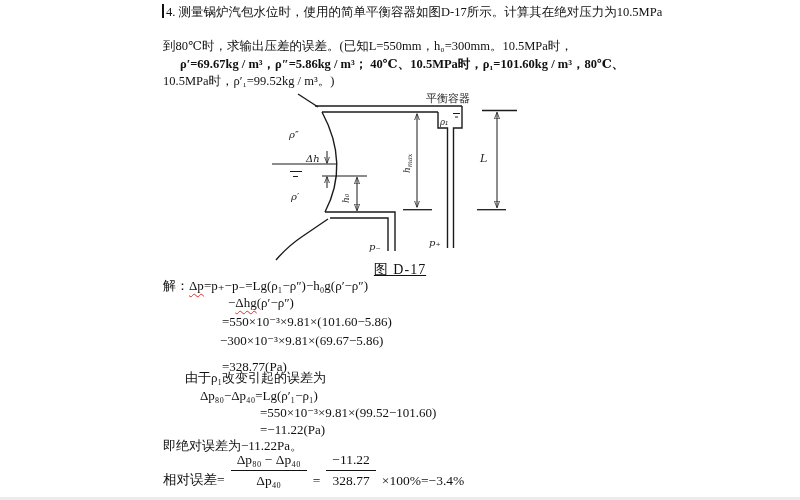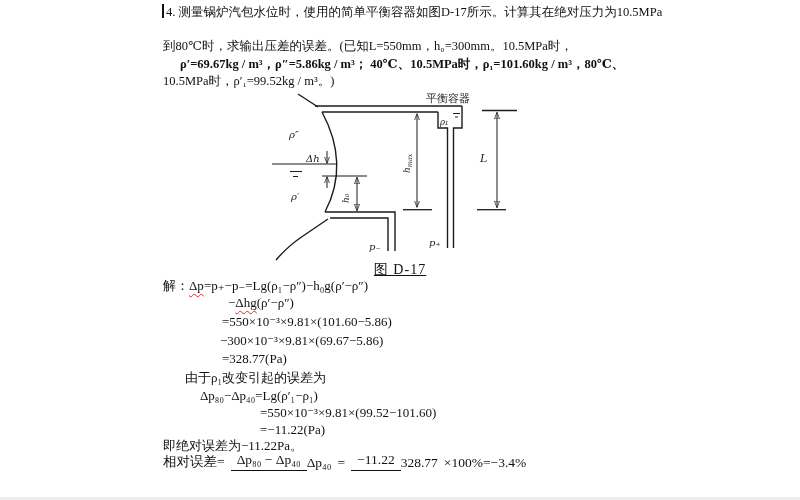--- a/index.html
+++ b/index.html
@@ -111,7 +111,7 @@
   <div class="sline" style="left:228px;top:294px;"><span>−</span><span class="sq">Δhg</span><span>(ρ′−ρ″)</span></div>
   <div class="sline" style="left:222px;top:313px;">=550×10⁻³×9.81×(101.60−5.86)</div>
   <div class="sline" style="left:220px;top:332px;">−300×10⁻³×9.81×(69.67−5.86)</div>
-  <div class="sline" style="left:222px;top:350px;">=328.77(Pa)</div>
+  <div class="sline" style="left:222px;top:358px;">=328.77(Pa)</div>
   <div class="sline" style="left:200px;top:387px;">Δp₈₀−Δp₄₀=Lg(ρ′₁−ρ₁)</div>
   <div class="sline" style="left:185px;top:369px;">由于ρ₁改变引起的误差为</div>
   <div class="sline" style="left:260px;top:404px;">=550×10⁻³×9.81×(99.52−101.60)</div>

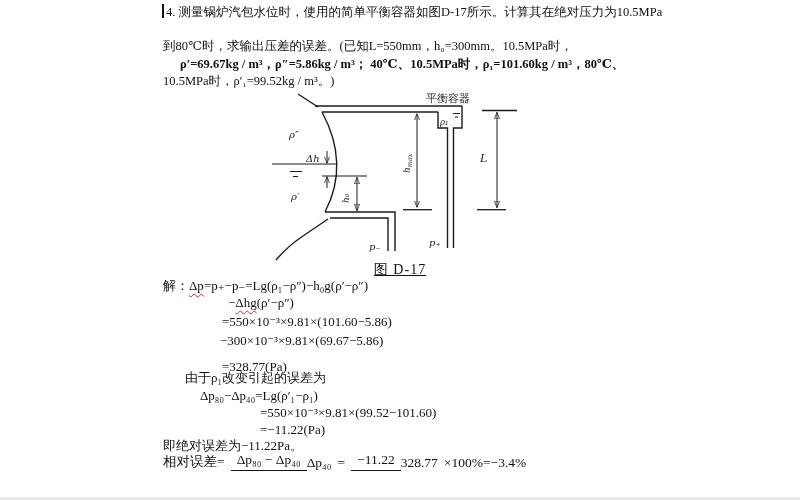--- a/index.html
+++ b/index.html
@@ -18,7 +18,7 @@
   .dimlabel{font-style:italic;}
   #rel-error-row{position:absolute;left:163px;top:452px;display:flex;align-items:flex-end;
       font-size:13.5px;white-space:nowrap;}
-  .frac{display:inline-flex;flex-direction:row;align-items:center;margin:0 6px;}
+  .frac{display:inline-flex;flex-direction:column;align-items:center;margin:0 6px;}
   .frac .num{padding:0 6px 2px;border-bottom:1.3px solid #111;}
   .frac .den{padding-top:2px;}
   #bottom-edge{position:absolute;left:0;top:497px;width:800px;height:3px;background:#ececec;}

